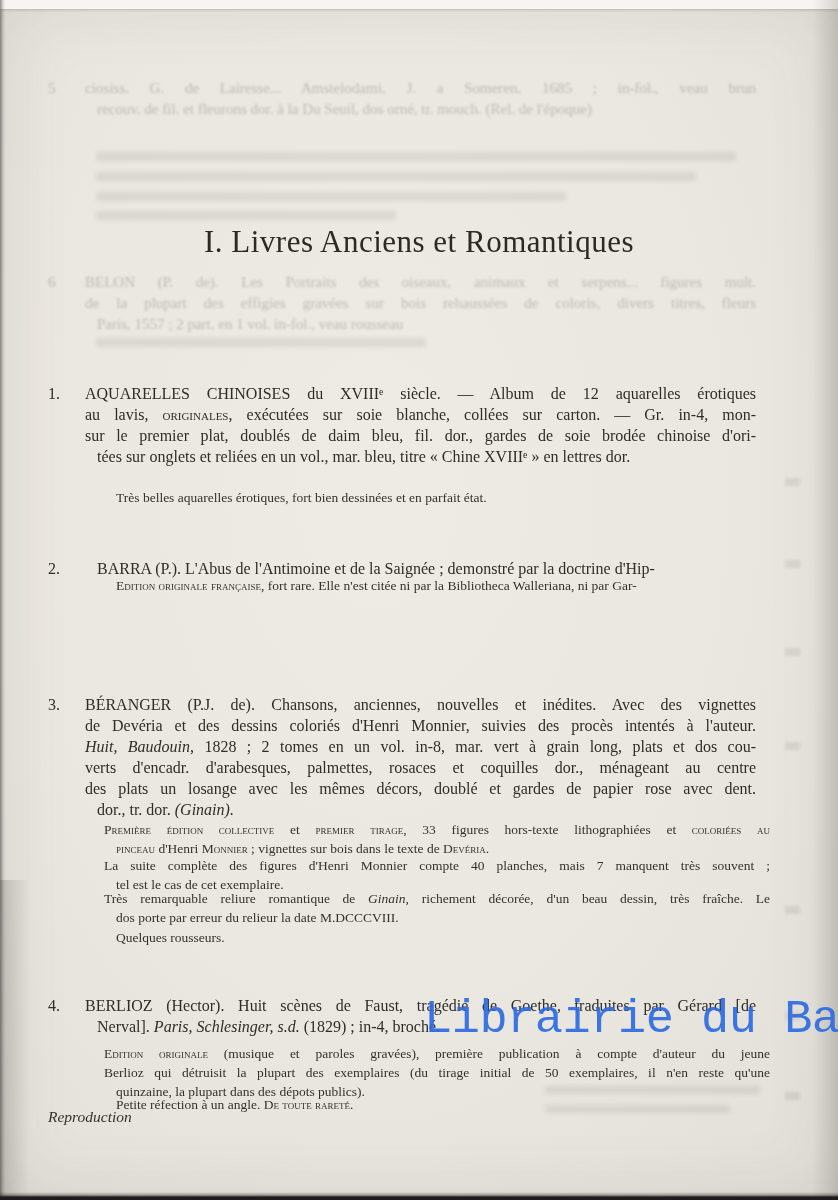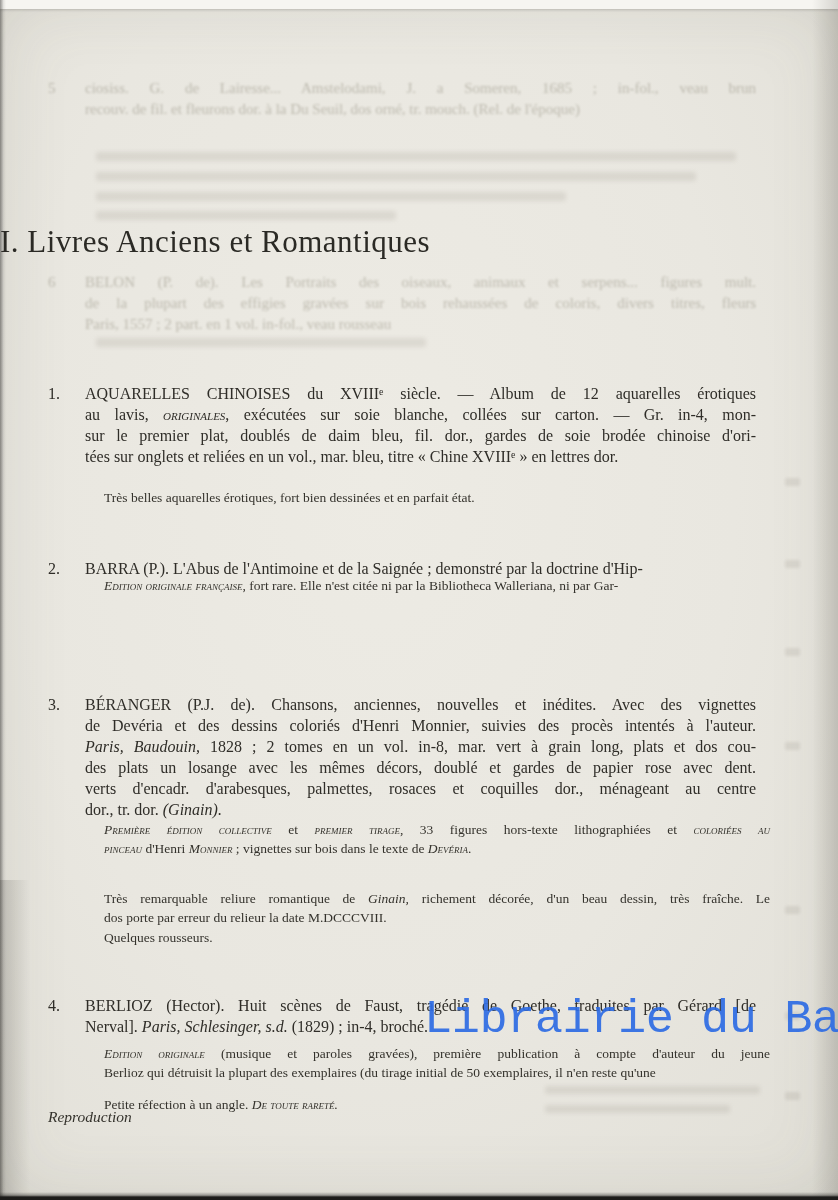--- a/index.html
+++ b/index.html
@@ -32,7 +32,7 @@
   .caption{top:1108px;left:0;width:838px;text-align:left;font-size:15.5px;font-style:italic;color:#34322c;margin-left:48px;}
 
   .jline{text-align:justify;text-align-last:justify;}
-  .para .jline:last-child{text-align-last:left;}
+  .para .jline:last-child{text-align-last:left;margin-left:12px;}
   .it{font-style:italic;}
   .sc{font-variant:small-caps;font-style:italic;}
   .sup{vertical-align:0.4em;font-size:0.62em;line-height:0;}

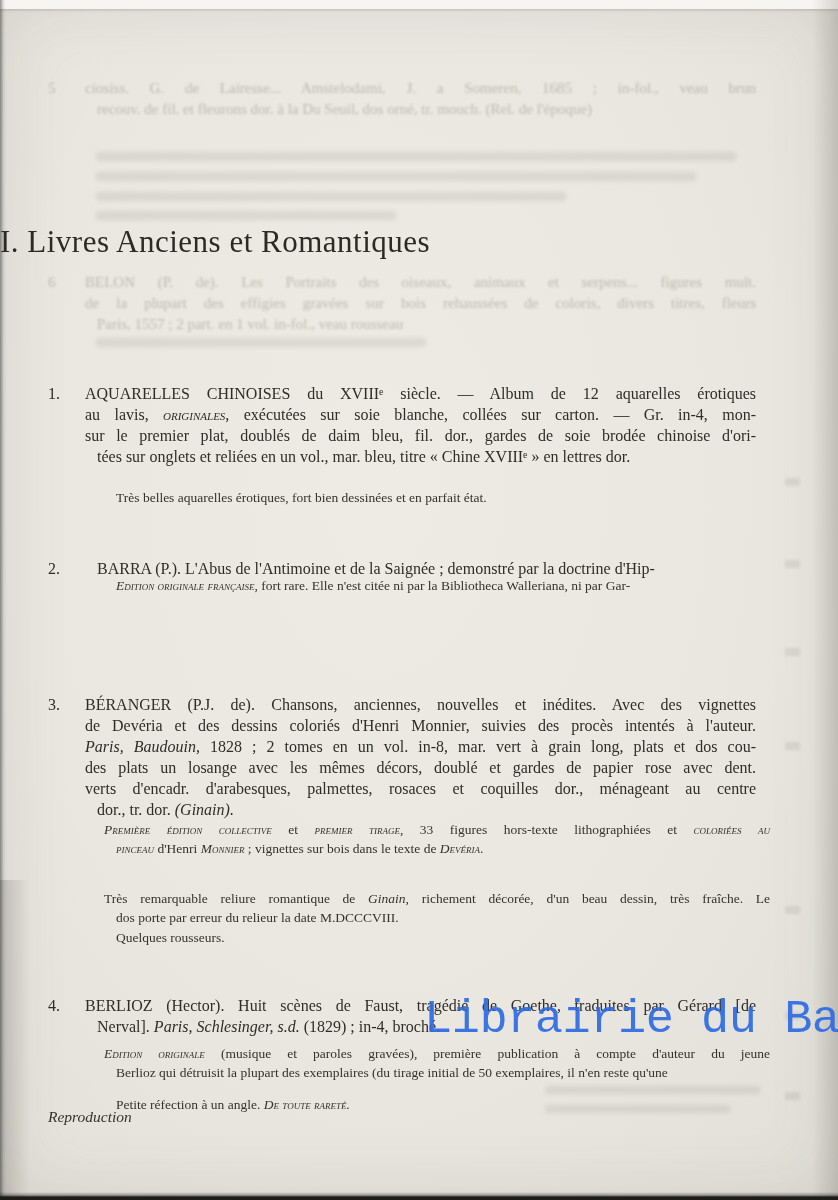--- a/index.html
+++ b/index.html
@@ -22,7 +22,7 @@
 
   
   .block{position:absolute;}
-  .title{top:224px;left:0;width:838px;font-size:31px;letter-spacing:0.5px;color:#2b2a25;}
+  .title{top:224px;left:0;width:838px;text-align:center;font-size:31px;letter-spacing:0.5px;color:#2b2a25;}
   .entry{left:48px;width:708px;font-size:16px;line-height:21px;}
   .entry .num{position:absolute;left:0;top:0;width:32px;}
   .entry .body{margin-left:37px;width:671px;}

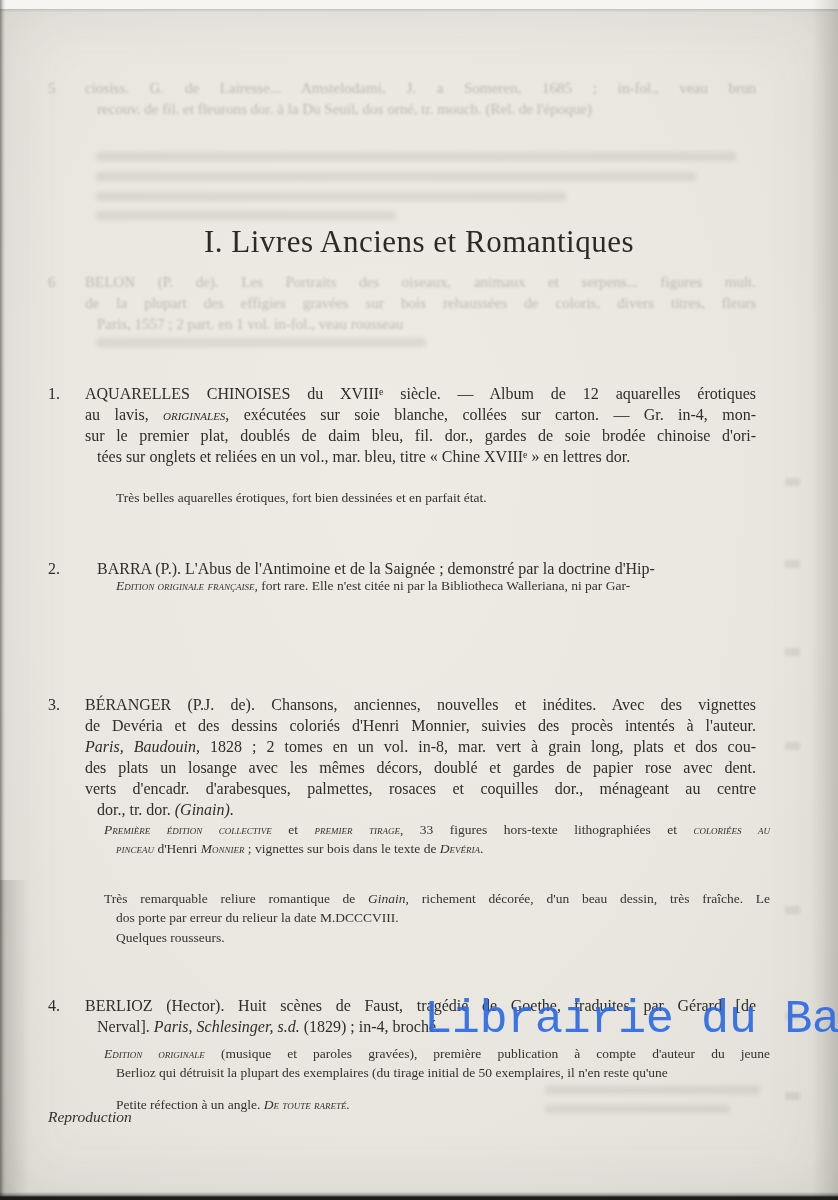--- a/index.html
+++ b/index.html
@@ -34,7 +34,7 @@
   .jline{text-align:justify;text-align-last:justify;}
   .para .jline:last-child{text-align-last:left;margin-left:12px;}
   .it{font-style:italic;}
-  .sc{font-variant:small-caps;font-style:italic;}
+  .sc{font-variant:small-caps;}
   .sup{vertical-align:0.4em;font-size:0.62em;line-height:0;}
 
   

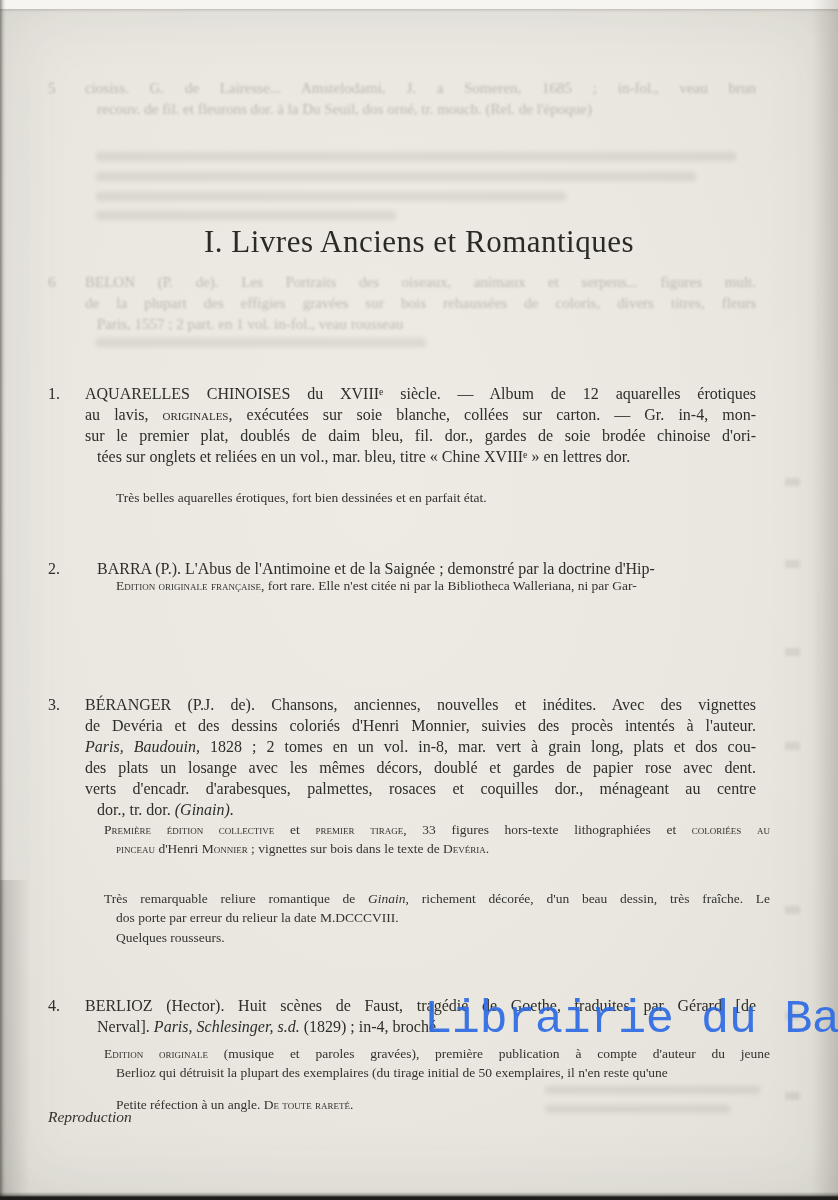--- a/index.html
+++ b/index.html
@@ -132,7 +132,7 @@
     <div class="body para">
         <div class="jline">BÉRANGER (P.J. de). Chansons, anciennes, nouvelles et inédites. Avec des vignettes</div>
         <div class="jline">de Devéria et des dessins coloriés d'Henri Monnier, suivies des procès intentés à l'auteur.</div>
-        <div class="jline"><span class="it">Paris, Baudouin,</span> 1828 ; 2 tomes en un vol. in-8, mar. vert à grain long, plats et dos cou-</div>
+        <div class="jline"><span class="it">Huit, Baudouin,</span> 1828 ; 2 tomes en un vol. in-8, mar. vert à grain long, plats et dos cou-</div>
         <div class="jline">des plats un losange avec les mêmes décors, doublé et gardes de papier rose avec dent.</div>
         <div class="jline">verts d'encadr. d'arabesques, palmettes, rosaces et coquilles dor., ménageant au centre</div>
         <div class="jline">dor., tr. dor. <span class="it">(Ginain).</span></div>

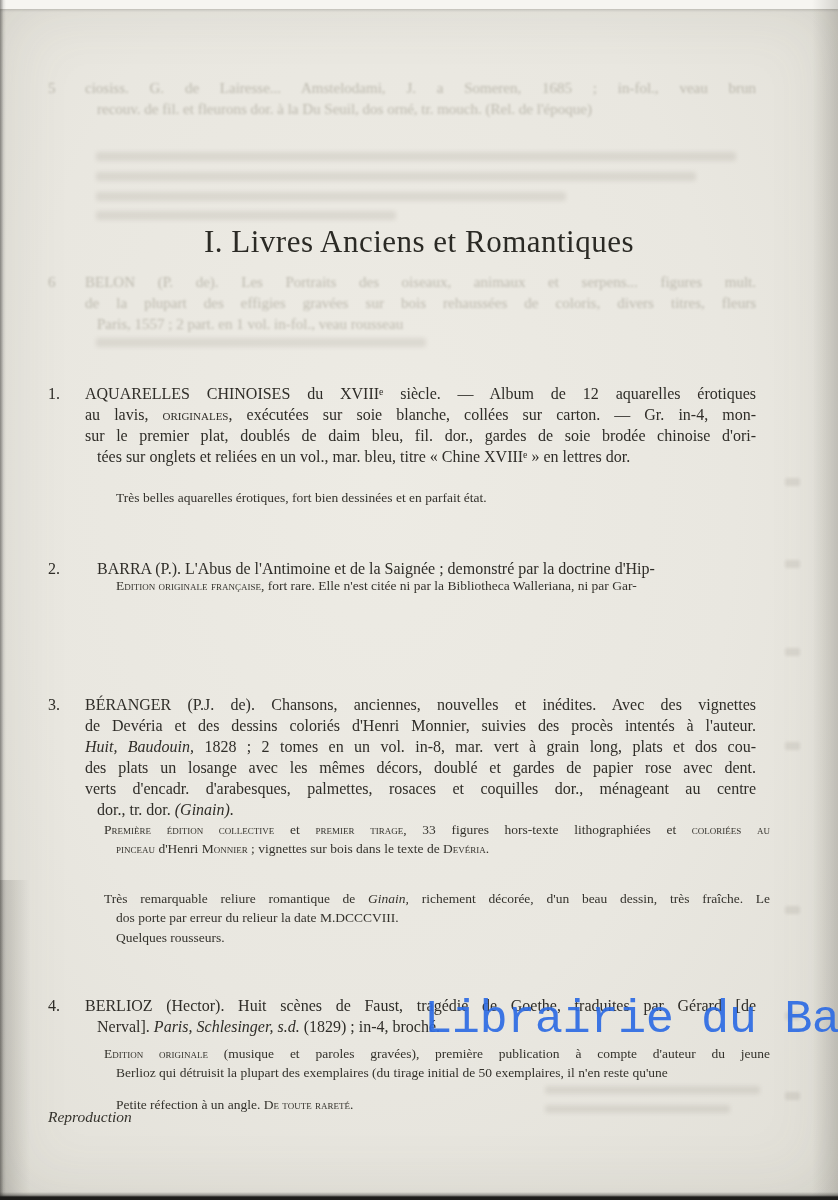--- a/index.html
+++ b/index.html
@@ -133,8 +133,8 @@
         <div class="jline">BÉRANGER (P.J. de). Chansons, anciennes, nouvelles et inédites. Avec des vignettes</div>
         <div class="jline">de Devéria et des dessins coloriés d'Henri Monnier, suivies des procès intentés à l'auteur.</div>
         <div class="jline"><span class="it">Huit, Baudouin,</span> 1828 ; 2 tomes en un vol. in-8, mar. vert à grain long, plats et dos cou-</div>
+        <div class="jline">verts d'encadr. d'arabesques, palmettes, rosaces et coquilles dor., ménageant au centre</div>
         <div class="jline">des plats un losange avec les mêmes décors, doublé et gardes de papier rose avec dent.</div>
-        <div class="jline">verts d'encadr. d'arabesques, palmettes, rosaces et coquilles dor., ménageant au centre</div>
         <div class="jline">dor., tr. dor. <span class="it">(Ginain).</span></div>
       </div>
   </div>

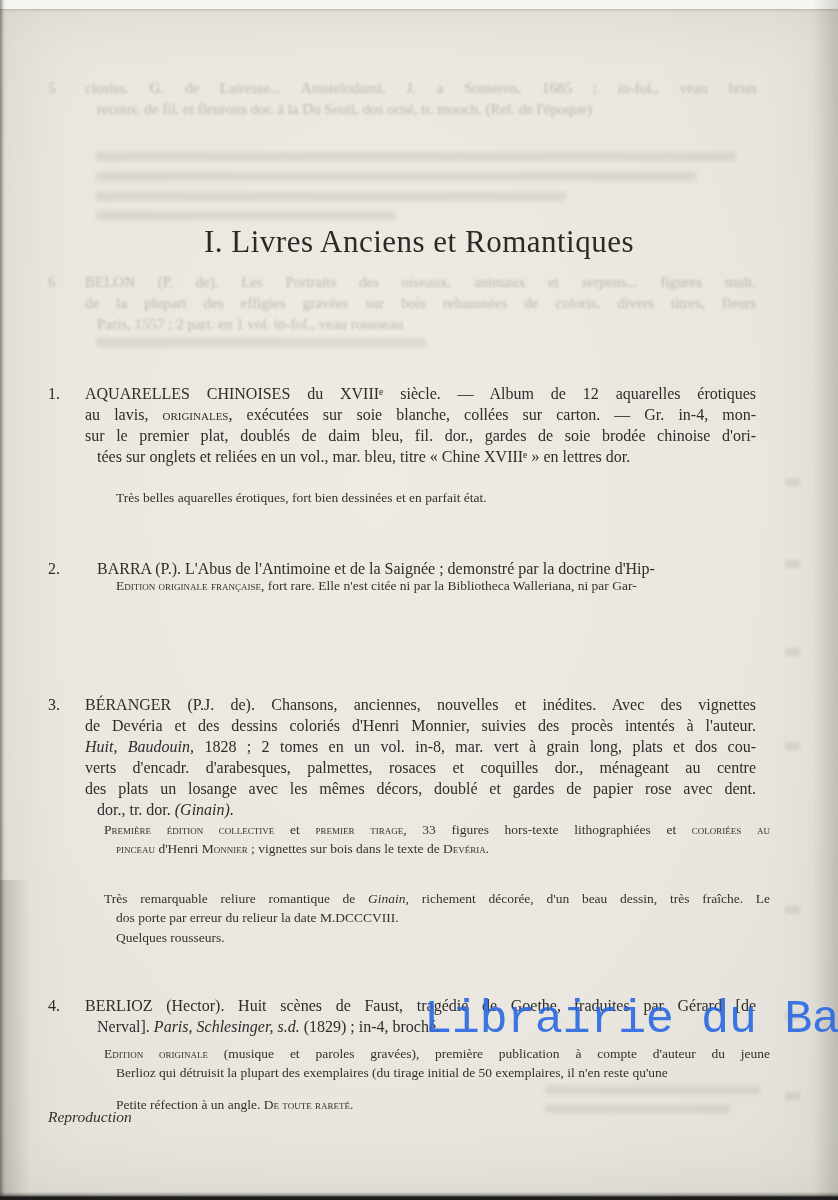--- a/index.html
+++ b/index.html
@@ -142,6 +142,10 @@
       <div class="jline"><span class="sc">Première édition collective</span> et <span class="sc">premier tirage</span>, 33 figures hors-texte lithographiées et <span class="sc">coloriées au</span></div>
       <div class="jline"><span class="sc">pinceau</span> d'Henri <span class="sc">Monnier</span> ; vignettes sur bois dans le texte de <span class="sc">Devéria</span>.</div>
     </div>
+  <div class="block note n3b para">
+      <div class="jline">La suite complète des figures d'Henri Monnier compte 40 planches, mais 7 manquent très souvent ;</div>
+      <div class="jline">tel est le cas de cet exemplaire.</div>
+    </div>
   <div class="block note n3c para">
       <div class="jline">Très remarquable reliure romantique de <span class="it">Ginain,</span> richement décorée, d'un beau dessin, très fraîche. Le</div>
       <div class="jline">dos porte par erreur du relieur la date M.DCCCVIII.</div>

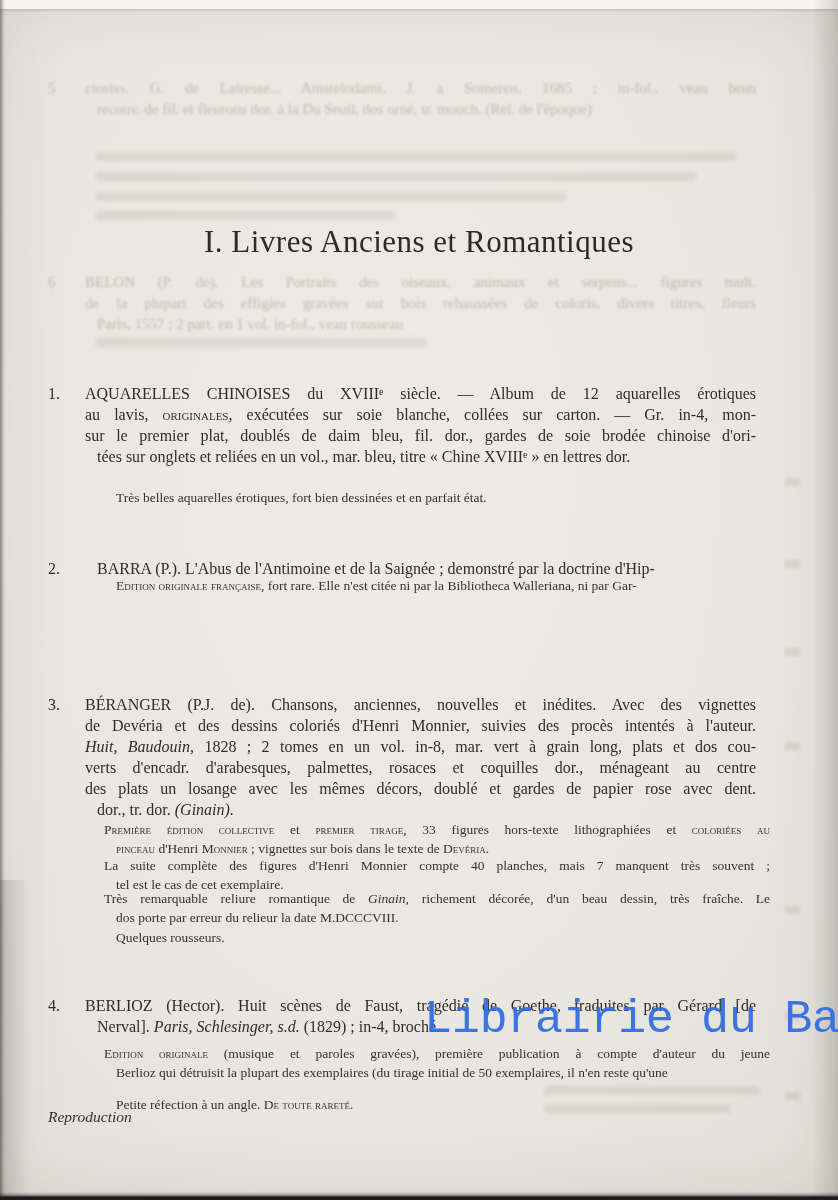--- a/index.html
+++ b/index.html
@@ -164,6 +164,7 @@
   <div class="block note n4a para">
       <div class="jline"><span class="sc">Edition originale</span> (musique et paroles gravées), première publication à compte d'auteur du jeune</div>
       <div class="jline">Berlioz qui détruisit la plupart des exemplaires (du tirage initial de 50 exemplaires, il n'en reste qu'une</div>
+      <div class="jline">quinzaine, la plupart dans des dépots publics).</div>
     </div>
   <div class="block note n4b para">
       <div class="jline">Petite réfection à un angle. <span class="sc">De toute rareté.</span></div>

